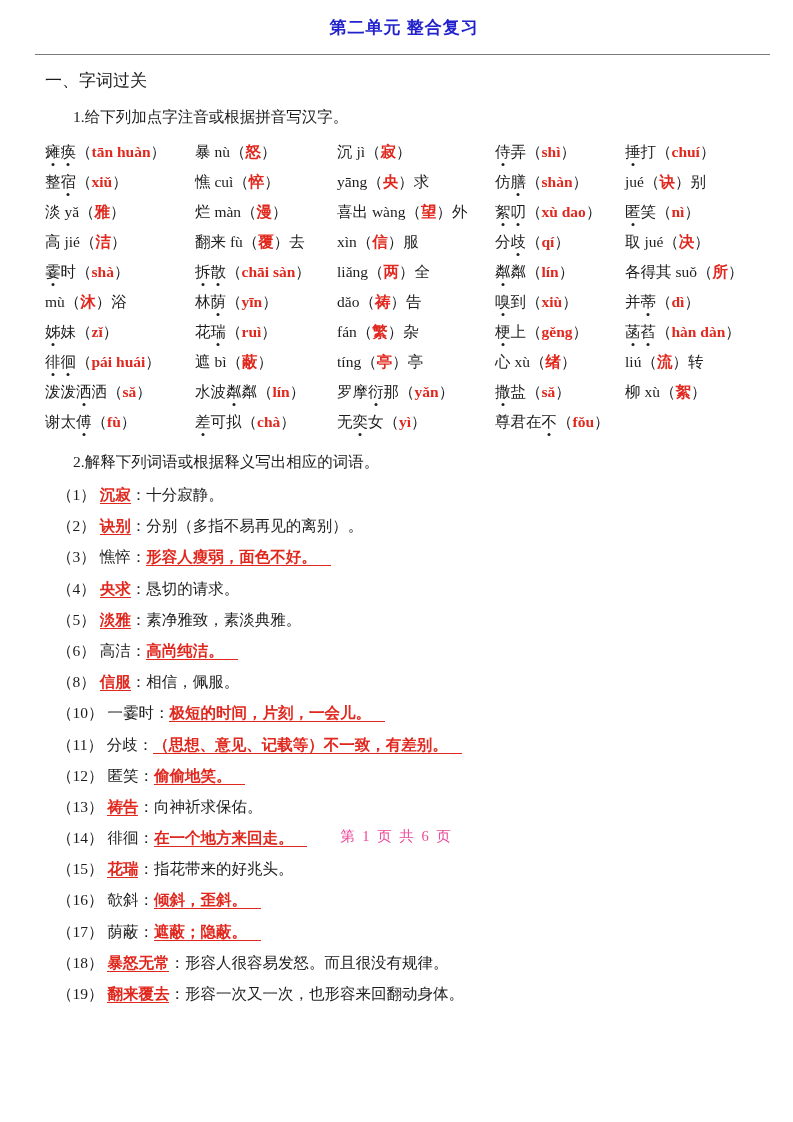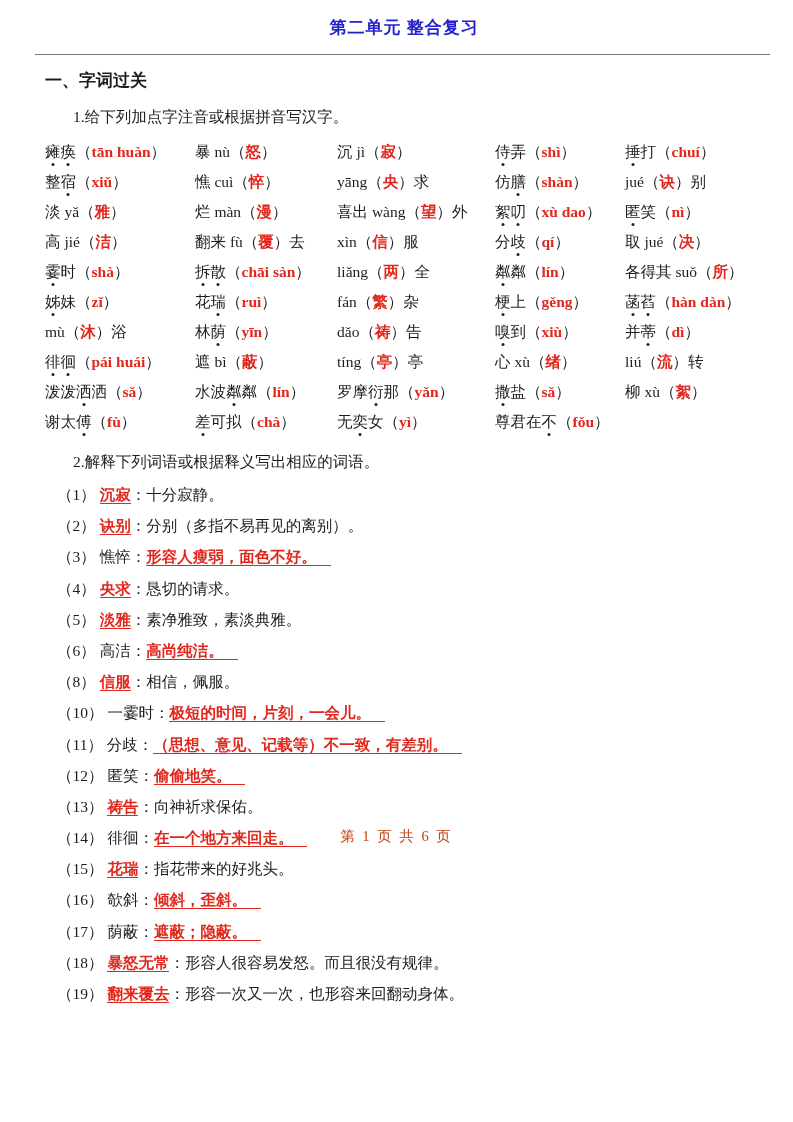--- a/index.html
+++ b/index.html
@@ -28,7 +28,7 @@
     border:none;border-top:1px solid var(--rule);
     margin:14px 0 0 -10px;width:735px;
   }
-  .h1{font-weight:bold;font-size:17px;margin-top:14px;}
+  .h1{font-weight:normal;font-size:17px;margin-top:14px;}
   .instr{font-size:15.5px;margin-top:15px;margin-left:28px;}
   .grid{margin-top:9px;}
   .grow{

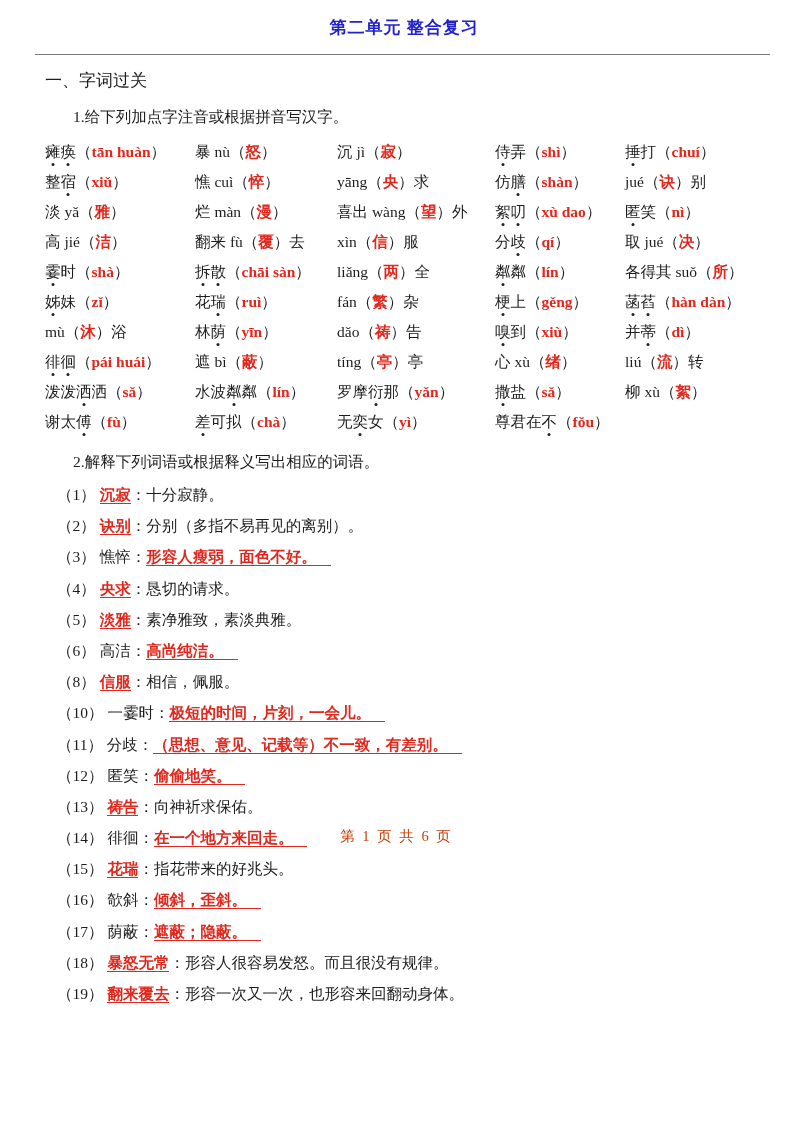--- a/index.html
+++ b/index.html
@@ -99,18 +99,18 @@
         <span class="gcell"><span>各</span><span>得</span><span>其</span><span> </span><span>s</span><span>u</span><span>ǒ</span>（<span class="red">所</span>）</span>
       </div>
       <div class="grow">
+        <span class="gcell"><span>m</span><span>ù</span>（<span class="red">沐</span>）浴</span>
+        <span class="gcell"><span>林</span><span class="dotc">荫</span>（<span class="red">yīn</span>）</span>
+        <span class="gcell"><span>d</span><span>ǎ</span><span>o</span>（<span class="red">祷</span>）告</span>
+        <span class="gcell"><span class="dotc">嗅</span><span>到</span>（<span class="red">xiù</span>）</span>
+        <span class="gcell"><span>并</span><span class="dotc">蒂</span>（<span class="red">dì</span>）</span>
+      </div>
+      <div class="grow">
         <span class="gcell"><span class="dotc">姊</span><span>妹</span>（<span class="red">zǐ</span>）</span>
         <span class="gcell"><span>花</span><span class="dotc">瑞</span>（<span class="red">ruì</span>）</span>
         <span class="gcell"><span>f</span><span>á</span><span>n</span>（<span class="red">繁</span>）杂</span>
         <span class="gcell"><span class="dotc">梗</span><span>上</span>（<span class="red">gěng</span>）</span>
         <span class="gcell"><span class="dotc">菡</span><span class="dotc">萏</span>（<span class="red">hàn dàn</span>）</span>
-      </div>
-      <div class="grow">
-        <span class="gcell"><span>m</span><span>ù</span>（<span class="red">沐</span>）浴</span>
-        <span class="gcell"><span>林</span><span class="dotc">荫</span>（<span class="red">yīn</span>）</span>
-        <span class="gcell"><span>d</span><span>ǎ</span><span>o</span>（<span class="red">祷</span>）告</span>
-        <span class="gcell"><span class="dotc">嗅</span><span>到</span>（<span class="red">xiù</span>）</span>
-        <span class="gcell"><span>并</span><span class="dotc">蒂</span>（<span class="red">dì</span>）</span>
       </div>
       <div class="grow">
         <span class="gcell"><span class="dotc">徘</span><span class="dotc">徊</span>（<span class="red">pái huái</span>）</span>

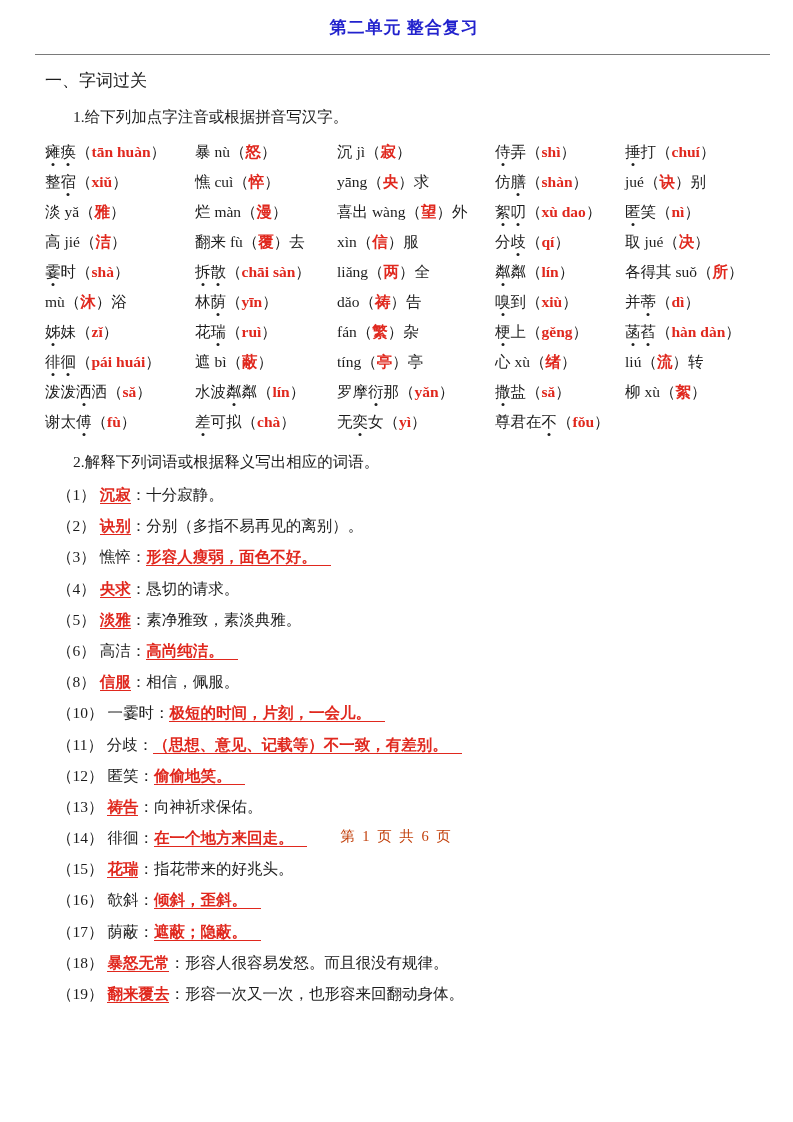--- a/index.html
+++ b/index.html
@@ -50,7 +50,7 @@
   .item{font-size:15.5px;line-height:31.2px;height:31.2px;white-space:nowrap;}
   .footer{
     position:absolute;left:0;right:0;bottom:26px;
-    text-align:center;font-size:14.5px;color:#c2410c;
+    text-align:center;font-size:14.5px;color:#ec4899;
     letter-spacing:2px;
   }
 </style>

